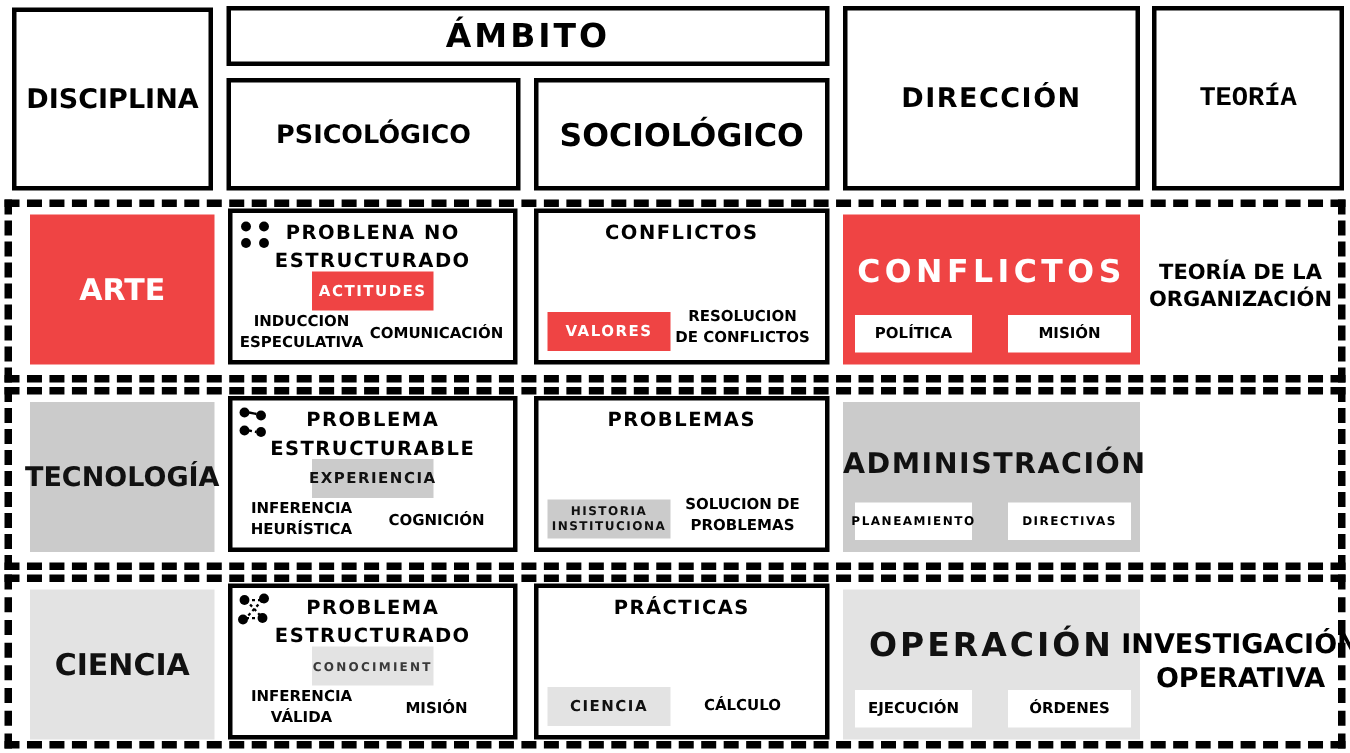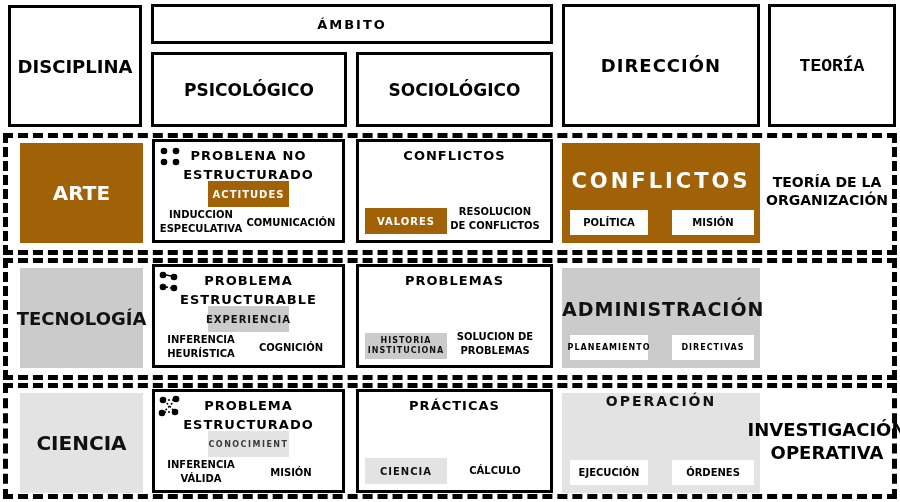--- a/index.html
+++ b/index.html
@@ -12,7 +12,7 @@
   
   .hdr{border:3px solid #000;background:#fff;display:flex;align-items:center;justify-content:center;text-align:center;}
   #h-disciplina{left:8px;top:5px;width:134px;height:122px;font-size:18px;}
-  #h-ambito{left:151px;top:4px;width:402px;height:40px;font-size:13px;letter-spacing:2px;}
+  #h-ambito{left:151px;top:4px;width:402px;height:40px;font-size:22px;letter-spacing:2px;}
   #h-psicologico{left:151px;top:52px;width:196px;height:75px;font-size:17px;}
   #h-sociologico{left:356px;top:52px;width:197px;height:75px;font-size:17px;}
   #h-direccion{left:562px;top:4px;width:198px;height:123px;font-size:18px;letter-spacing:1px;}

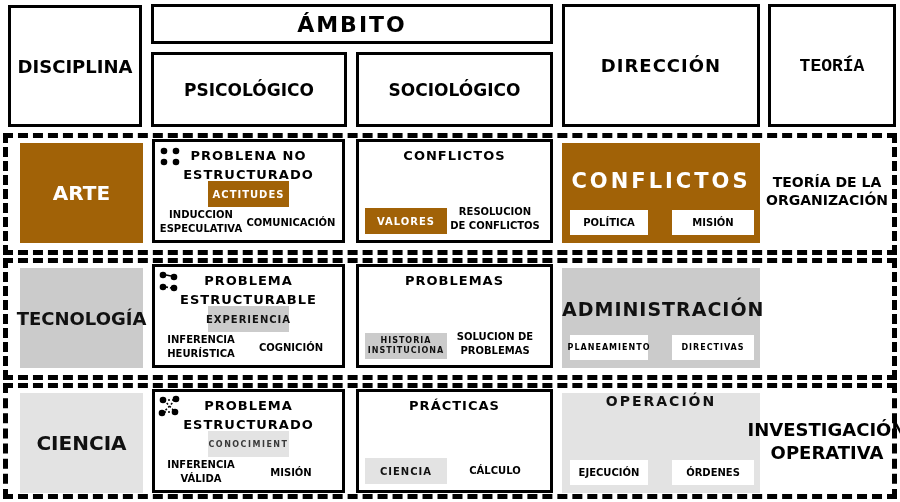--- a/index.html
+++ b/index.html
@@ -14,7 +14,7 @@
   #h-disciplina{left:8px;top:5px;width:134px;height:122px;font-size:18px;}
   #h-ambito{left:151px;top:4px;width:402px;height:40px;font-size:22px;letter-spacing:2px;}
   #h-psicologico{left:151px;top:52px;width:196px;height:75px;font-size:17px;}
-  #h-sociologico{left:356px;top:52px;width:197px;height:75px;font-size:17px;}
+  #h-sociologico{left:356px;top:52px;width:197px;height:75px;font-size:21px;}
   #h-direccion{left:562px;top:4px;width:198px;height:123px;font-size:18px;letter-spacing:1px;}
   #h-teoria{left:768px;top:4px;width:128px;height:123px;font-size:18px;font-family:Liberation Mono, monospace;}
   

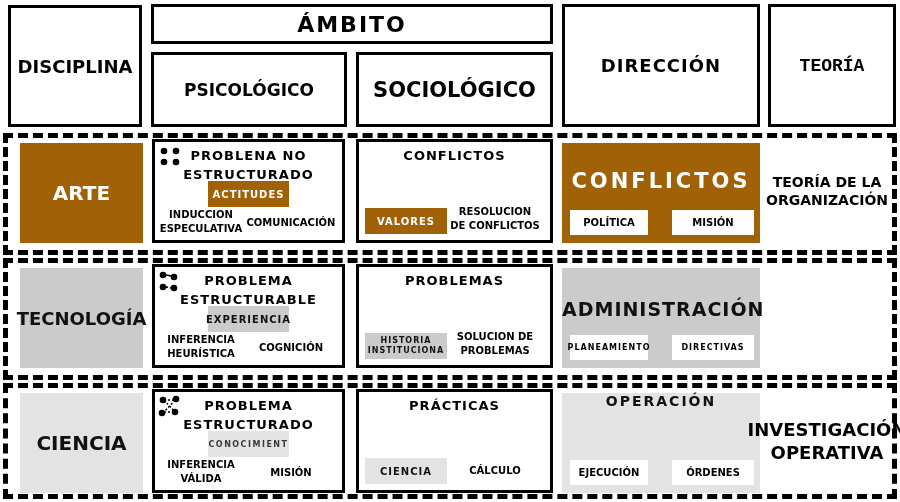--- a/index.html
+++ b/index.html
@@ -29,7 +29,7 @@
   .b-dir{left:554px;top:5px;width:198px;height:100px;}
   .b-theory{left:754px;top:18px;width:130px;height:70px;display:flex;align-items:center;justify-content:center;text-align:center;font-size:14px;line-height:1.3;white-space:pre-line;}
   
-  .fill0{background:#a16207;color:#fff;}
+  .fill0{background:#ef4444;color:#fff;}
   .fill1{background:#cbcbcb;color:#111;}
   .fill2{background:#e3e3e3;color:#111;}
   

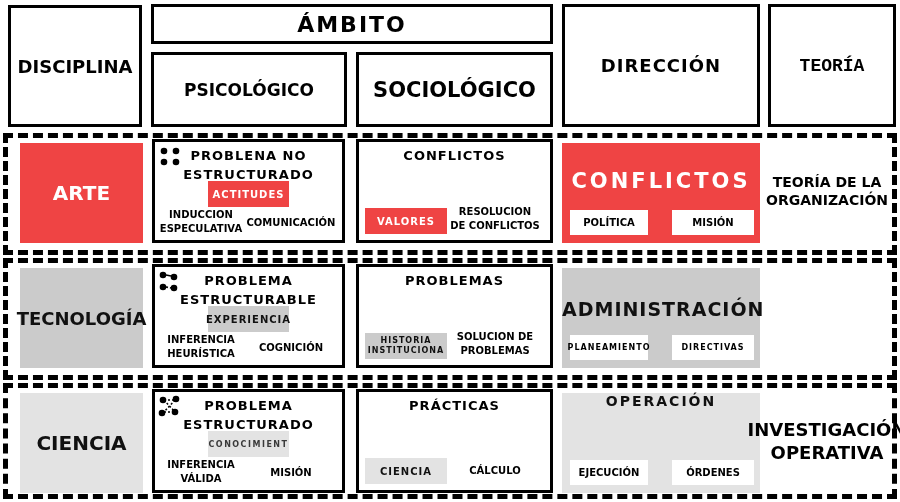--- a/index.html
+++ b/index.html
@@ -47,7 +47,7 @@
   .dir-title{text-align:center;white-space:pre-line;}
   #dir0 .dir-title{margin-top:26px;font-size:21px;letter-spacing:3px;}
   #dir1 .dir-title{margin-top:30px;font-size:19px;letter-spacing:1px;}
-  #dir2 .dir-title{font-size:14px;letter-spacing:2px;}
+  #dir2 .dir-title{margin-top:25px;font-size:22px;letter-spacing:2px;}
   .chip{position:absolute;background:#fff;color:#000;display:flex;align-items:center;justify-content:center;font-size:10px;}
   .chip-l{left:8px;bottom:8px;width:78px;height:25px;}
   .chip-r{left:110px;bottom:8px;width:82px;height:25px;}

